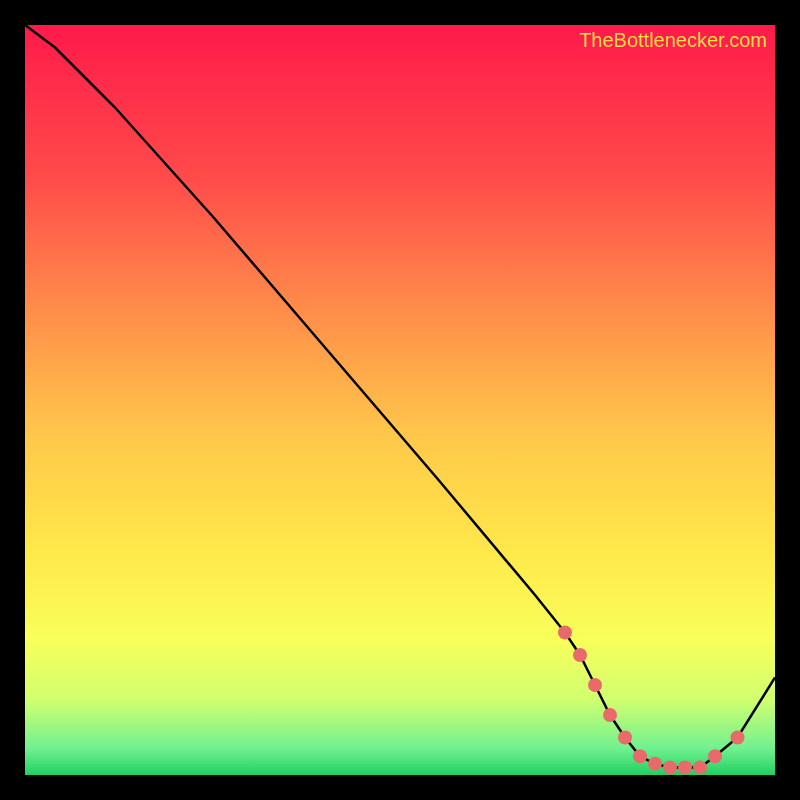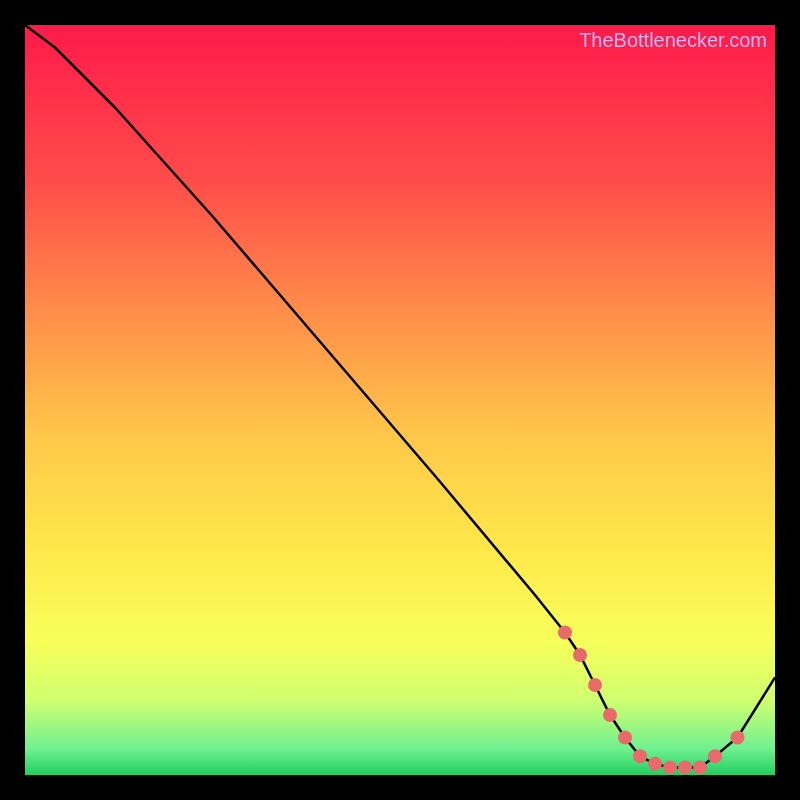--- a/index.html
+++ b/index.html
@@ -24,7 +24,7 @@
     top: 4px;
     font-family: Arial, sans-serif;
     font-size: 20px;
-    color: #c4b5fd;
+    color: #fde047;
     z-index: 5;
   }
   svg {

